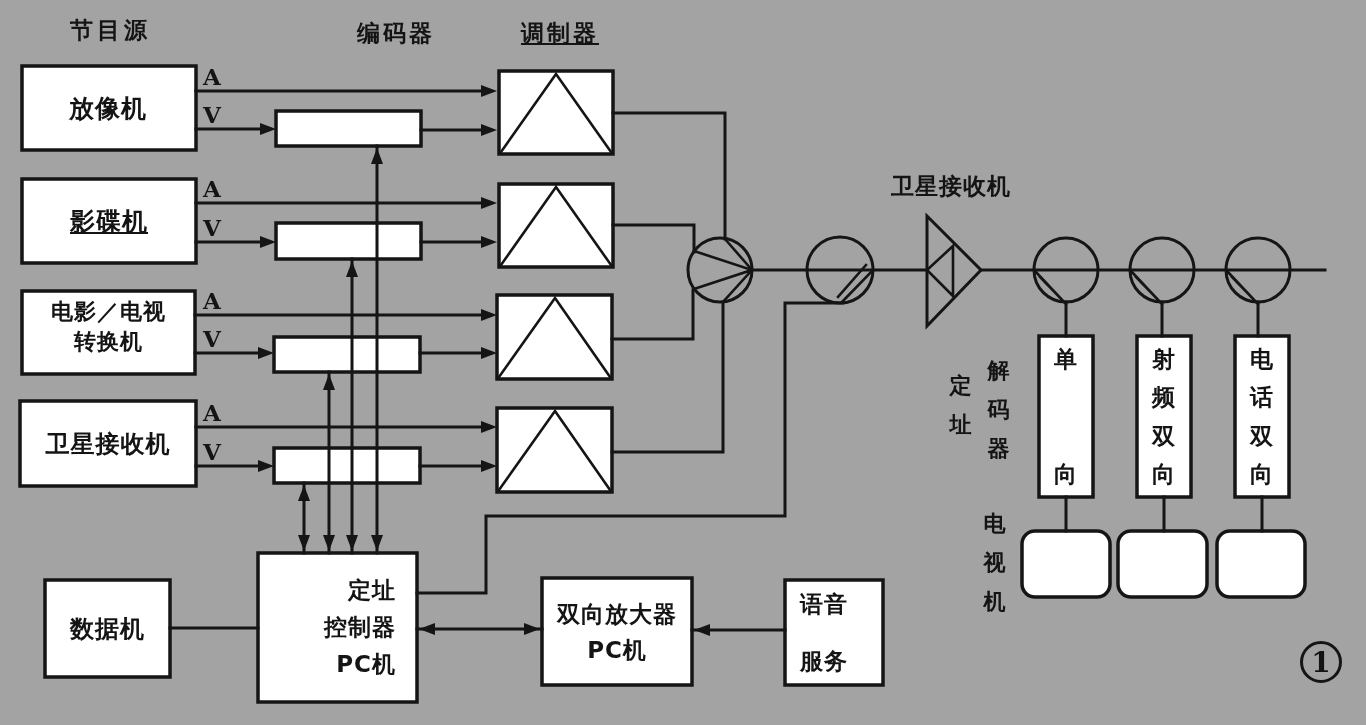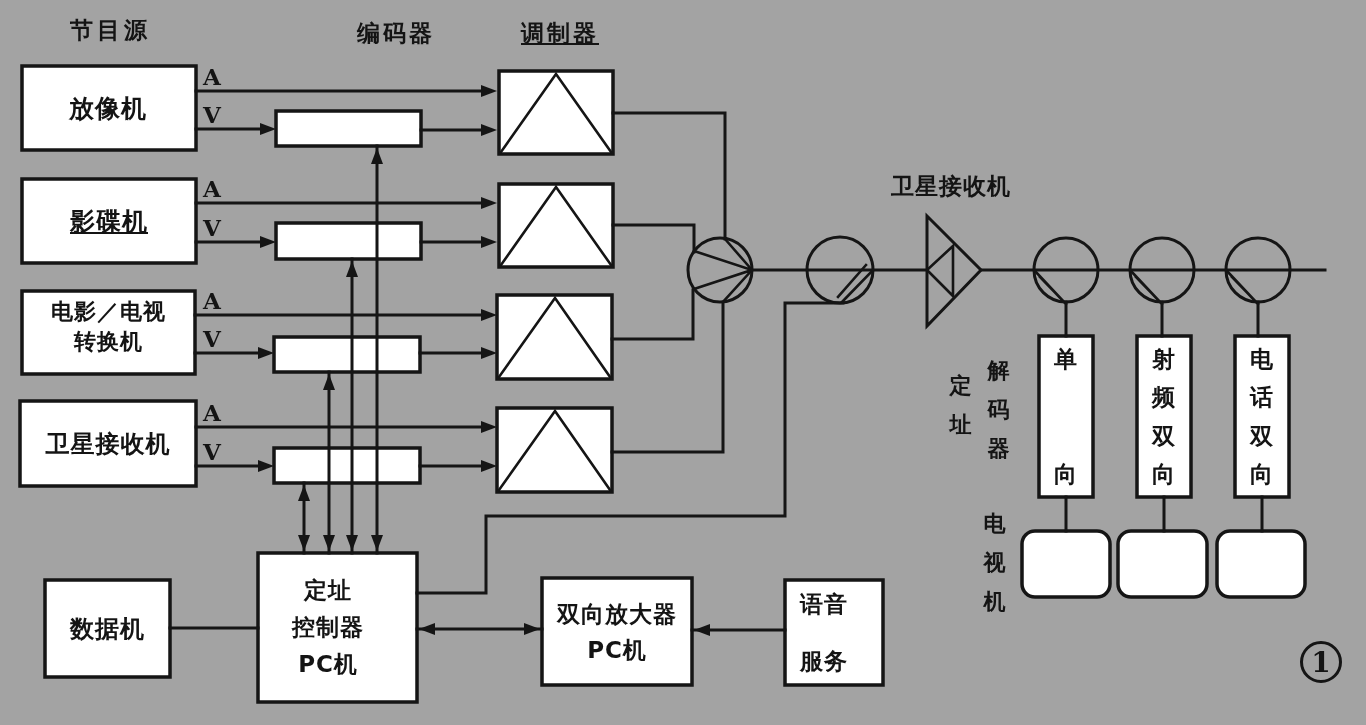--- a/index.html
+++ b/index.html
@@ -218,7 +218,7 @@
   <div class="lbl center" style="left:47px;top:582px;width:121px;height:93px;font-size:24px;">
     <span>数据机</span>
   </div>
-  <div class="lbl center vcol" style="left:260px;top:560px;width:136px;height:135px;font-size:23px;line-height:37px;justify-content:center;">
+  <div class="lbl center vcol" style="left:260px;top:560px;width:136px;height:135px;font-size:23px;line-height:37px;justify-content:center;align-items:flex-end;">
     <span>定址</span>
     <span>控制器</span>
     <span>PC机</span>

